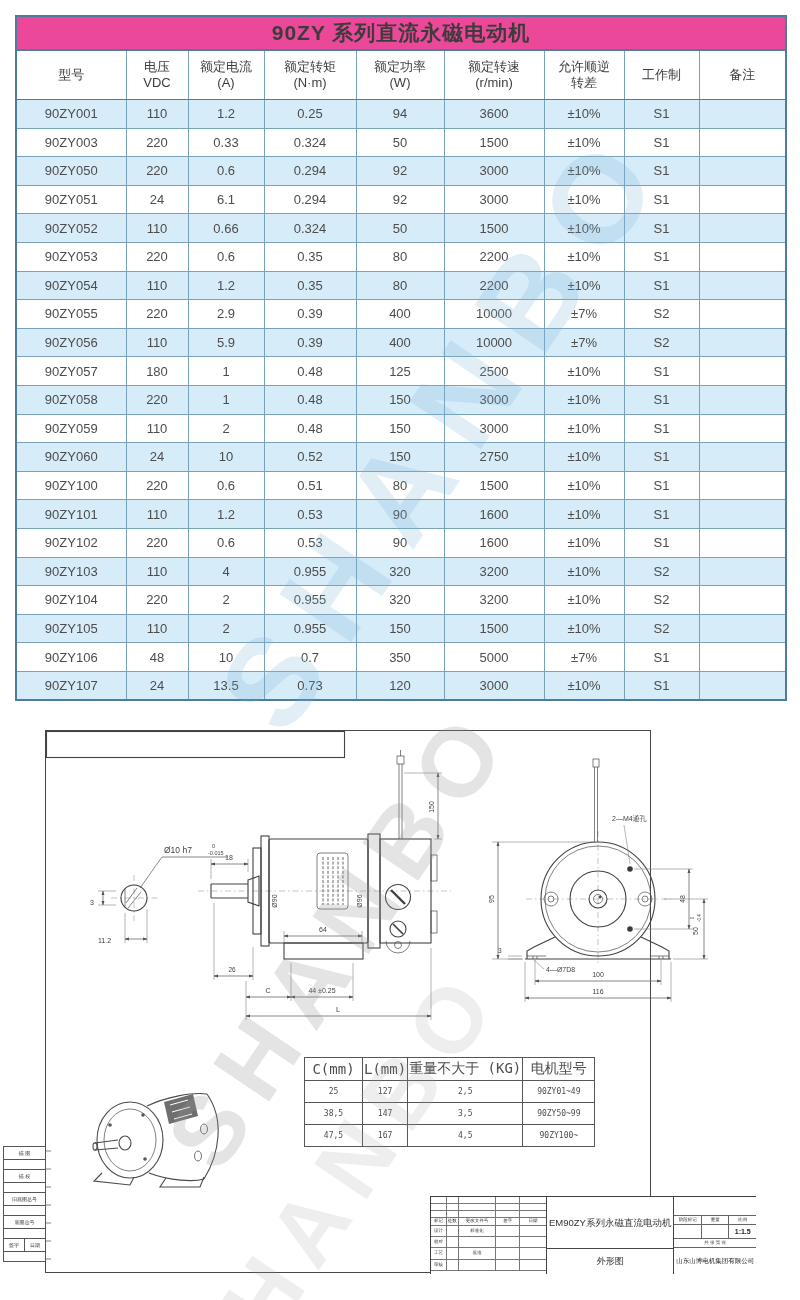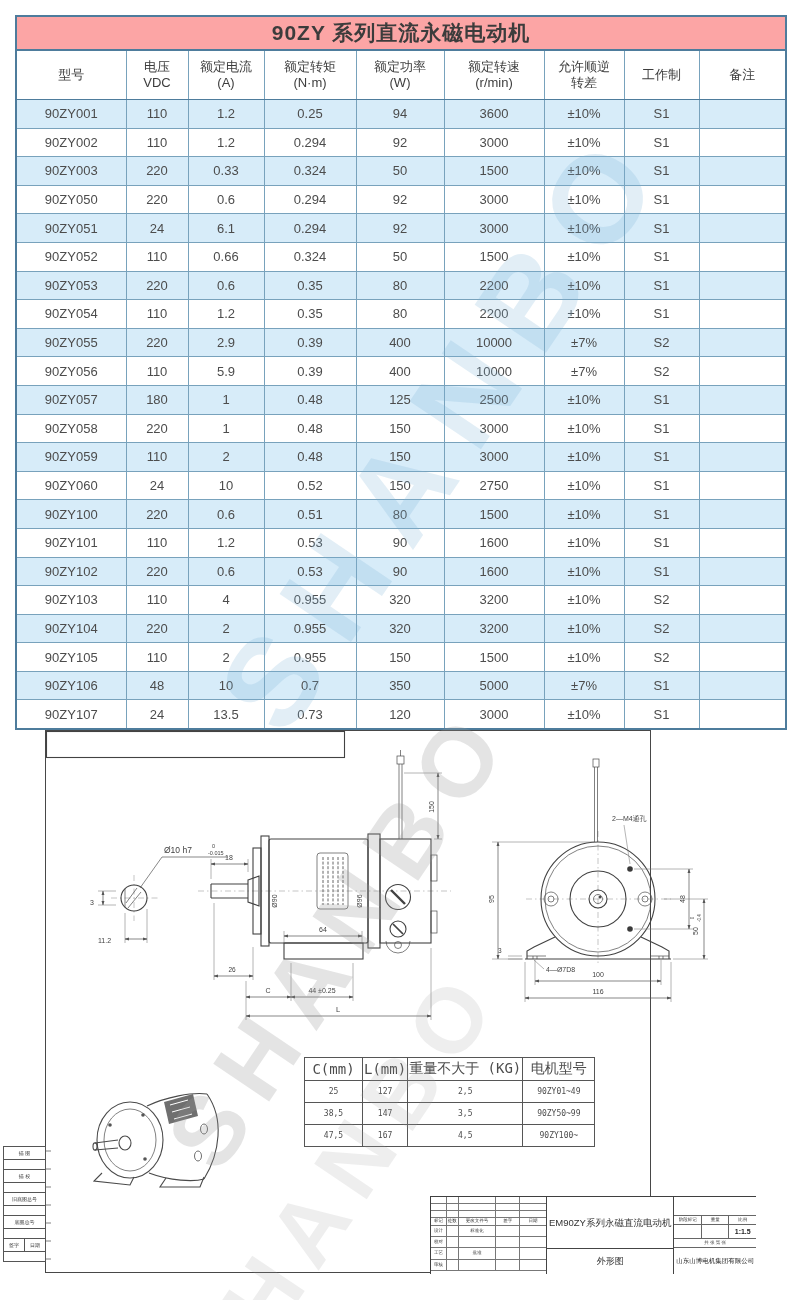--- a/index.html
+++ b/index.html
@@ -10,7 +10,7 @@
              table-layout:fixed;border:2px solid #4e7c9c;background:#fff;z-index:2;}
   table.spec th,table.spec td{border:1px solid #78a2bc;text-align:center;vertical-align:middle;
              color:#4c4c4c;overflow:hidden;white-space:nowrap;}
-  tr.title-row th{height:30px;background:#fca5a5;font-size:21px;font-weight:bold;color:#3c3c3c;
+  tr.title-row th{height:30px;background:#ec4899;font-size:21px;font-weight:bold;color:#3c3c3c;
              letter-spacing:1px;border-bottom:2px solid #4e7c9c;}
   tr.head-row th{height:46px;background:#ffffff;font-size:13px;font-weight:normal;color:#3d3d3d;
              line-height:1.25;border-bottom:1.5px solid #4e7c9c;}

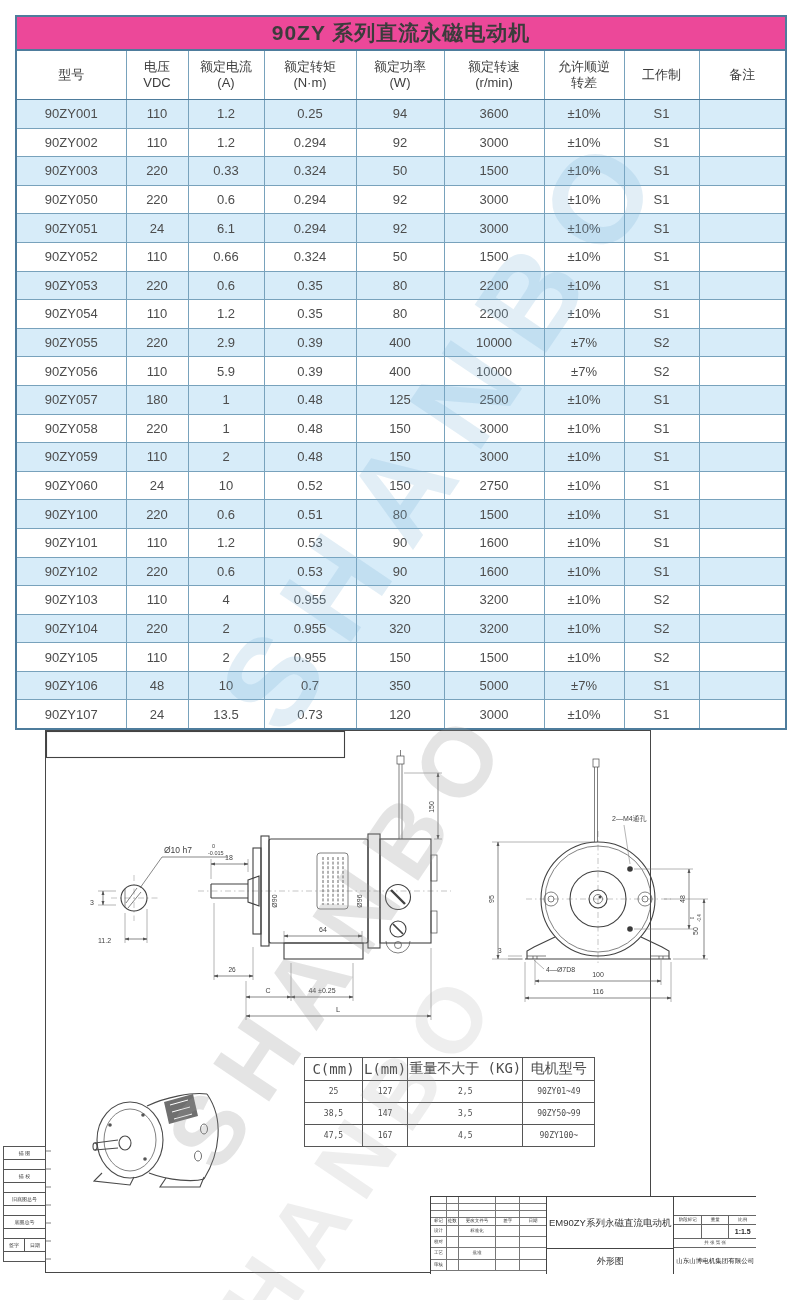--- a/index.html
+++ b/index.html
@@ -160,17 +160,6 @@
           <td></td>
         </tr>
         <tr>
-          <td>90ZY002</td>
-          <td>110</td>
-          <td>1.2</td>
-          <td>0.294</td>
-          <td>92</td>
-          <td>3000</td>
-          <td>±10%</td>
-          <td>S1</td>
-          <td></td>
-        </tr>
-        <tr>
           <td>90ZY003</td>
           <td>220</td>
           <td>0.33</td>

